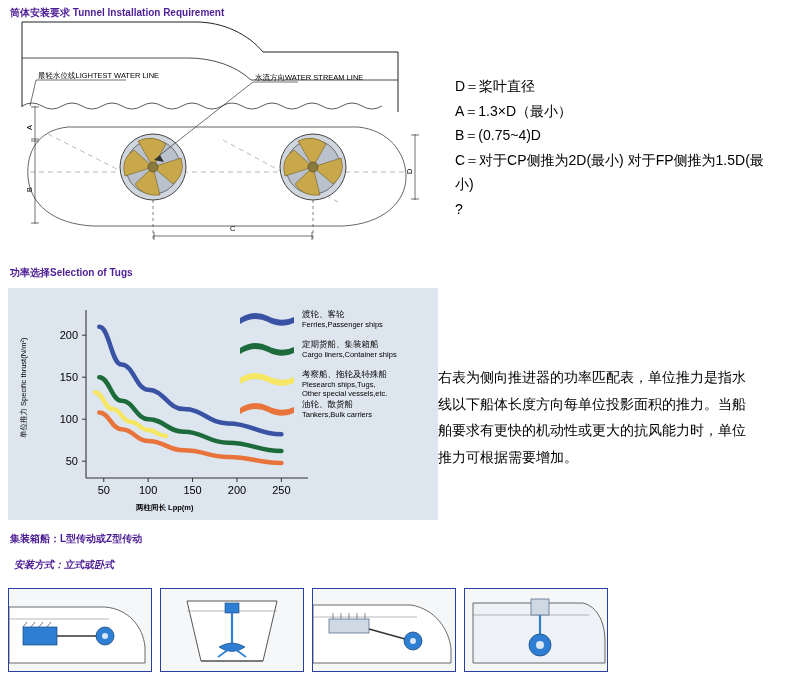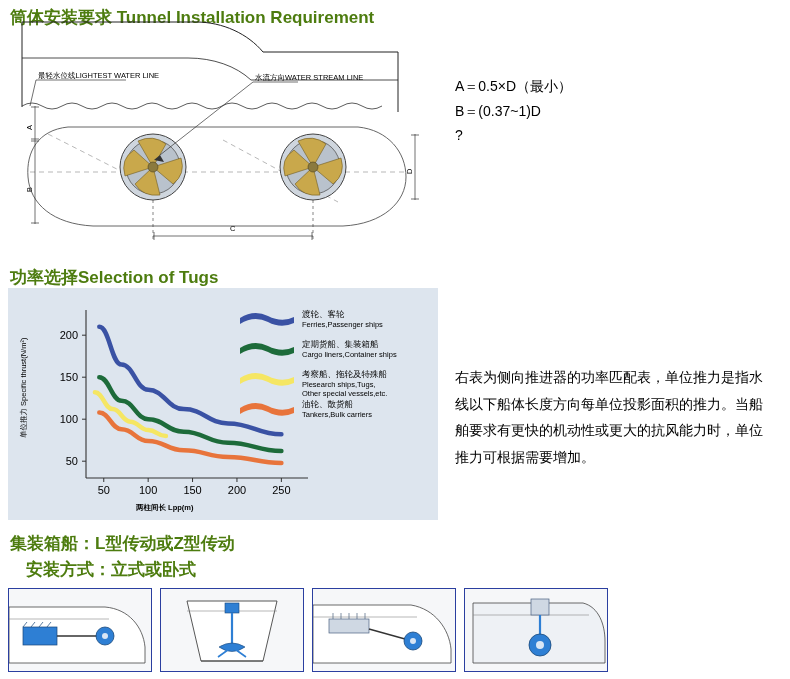--- a/index.html
+++ b/index.html
@@ -11,7 +11,7 @@
     position:relative;overflow:hidden;
   }
   .section-title{
-    font-weight:bold;font-size:17px;color:#4d7c0f;
+    font-weight:bold;font-size:10px;color:#4c1d95;
   }
   
   #sec1-title{position:absolute;left:10px;top:6px;}

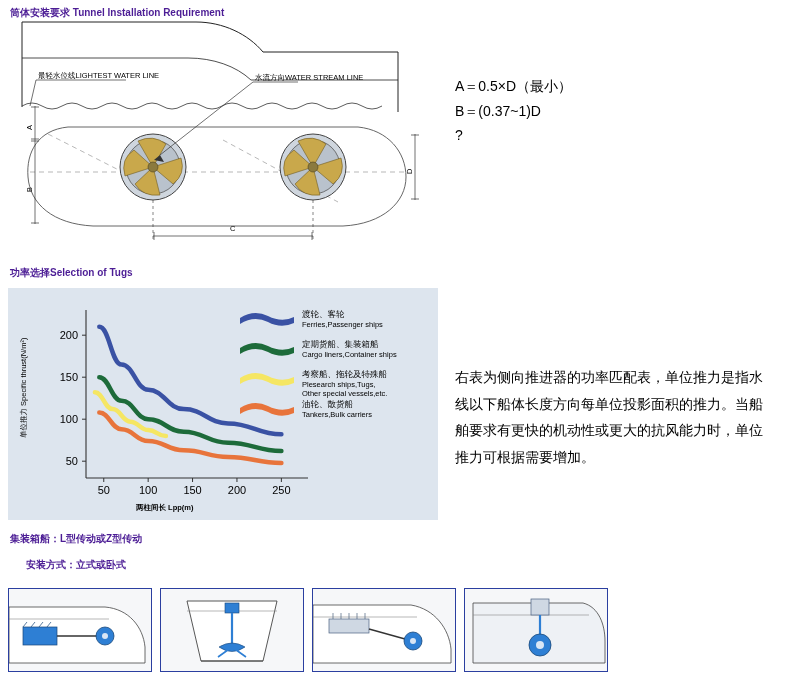--- a/index.html
+++ b/index.html
@@ -112,6 +112,7 @@
 </div>
 
 <div id="spec-list">
+  <div>D＝桨叶直径</div>
   <div>A＝0.5×D（最小）</div>
   <div>B＝(0.37~1)D</div>
   <div>?</div>

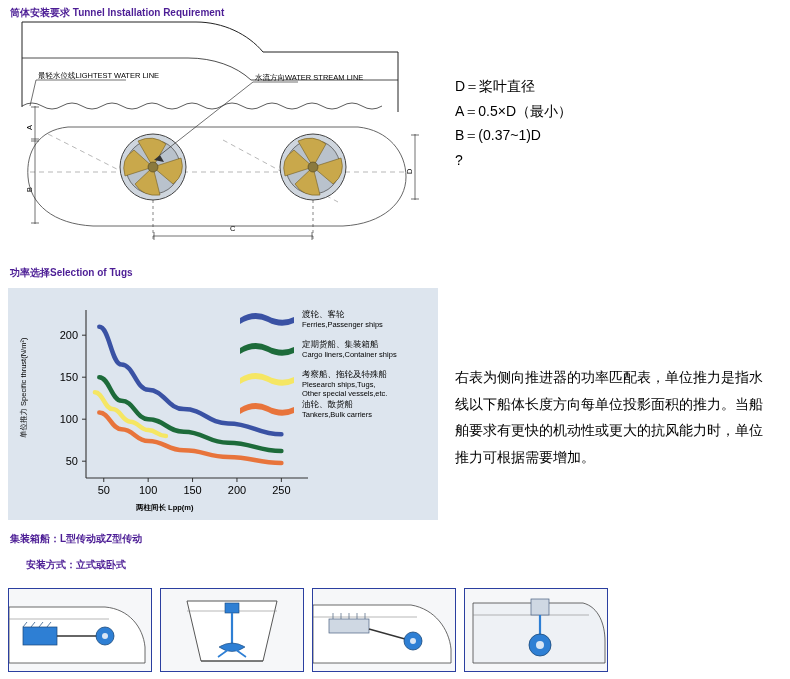--- a/index.html
+++ b/index.html
@@ -113,7 +113,7 @@
 
 <div id="spec-list">
   <div>D＝桨叶直径</div>
-  <div>A＝0.5×D（最小）</div>
+  <div>A＝1.3×D（最小）</div>
   <div>B＝(0.37~1)D</div>
   <div>?</div>
 </div>

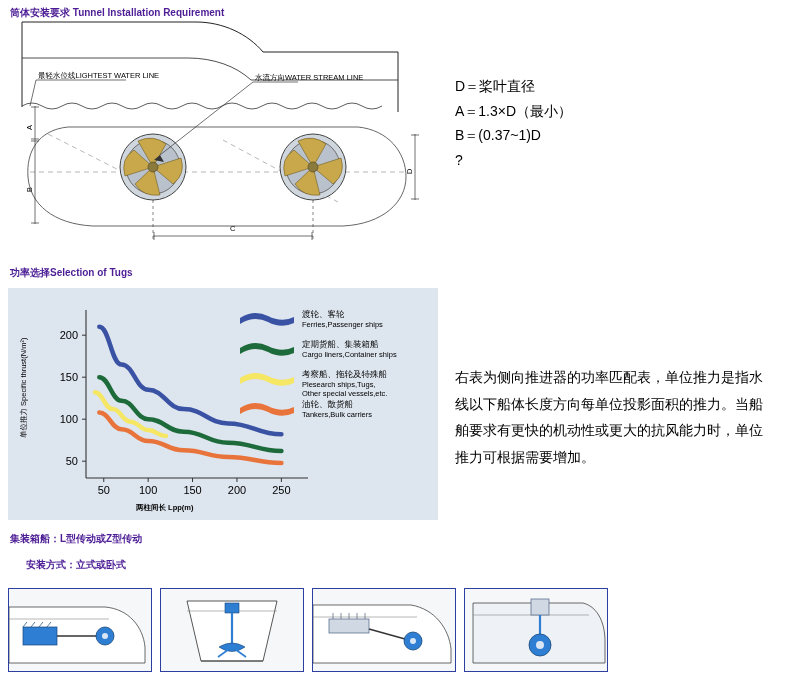--- a/index.html
+++ b/index.html
@@ -114,7 +114,7 @@
 <div id="spec-list">
   <div>D＝桨叶直径</div>
   <div>A＝1.3×D（最小）</div>
-  <div>B＝(0.37~1)D</div>
+  <div>B＝(0.75~4)D</div>
   <div>?</div>
 </div>
 

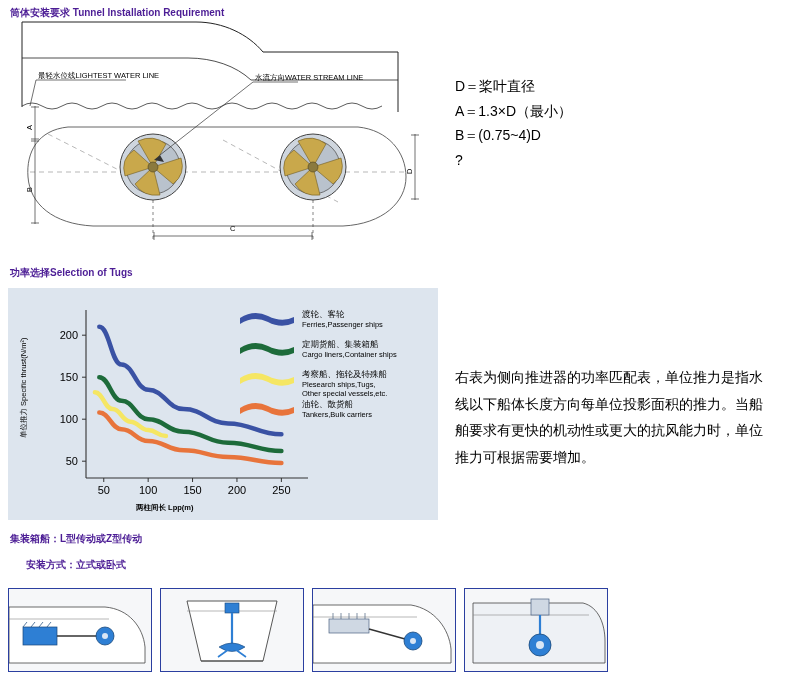--- a/index.html
+++ b/index.html
@@ -115,6 +115,7 @@
   <div>D＝桨叶直径</div>
   <div>A＝1.3×D（最小）</div>
   <div>B＝(0.75~4)D</div>
+  <div class="wrap">C＝对于CP侧推为2D(最小) 对于FP侧推为1.5D(最小)</div>
   <div>?</div>
 </div>
 

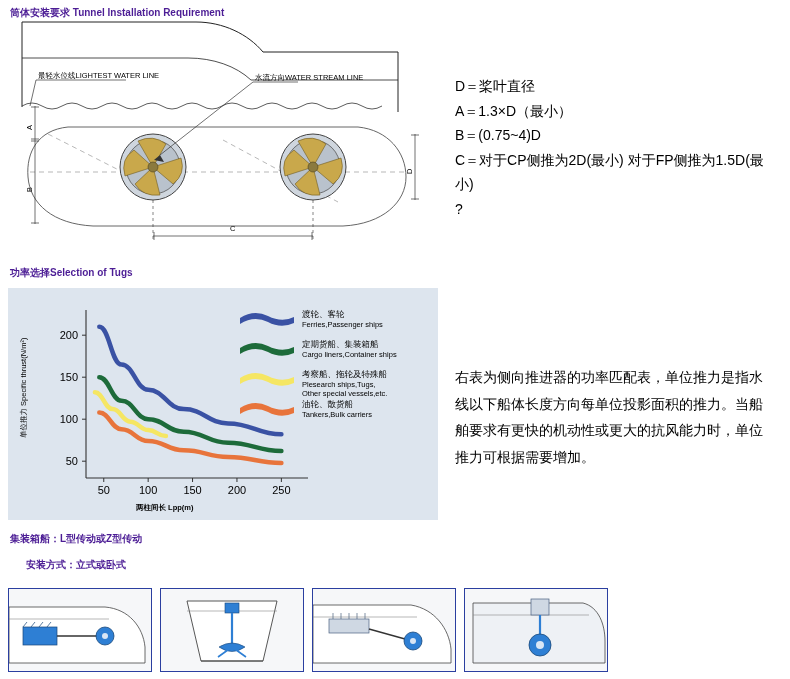--- a/index.html
+++ b/index.html
@@ -26,7 +26,7 @@
     background:#dfe6ef;border:0;
   }
   #chart-note{
-    position:absolute;left:455px;top:364px;width:320px;
+    position:absolute;left:438px;top:364px;width:320px;
     font-size:14px;line-height:1.9;
   }
   

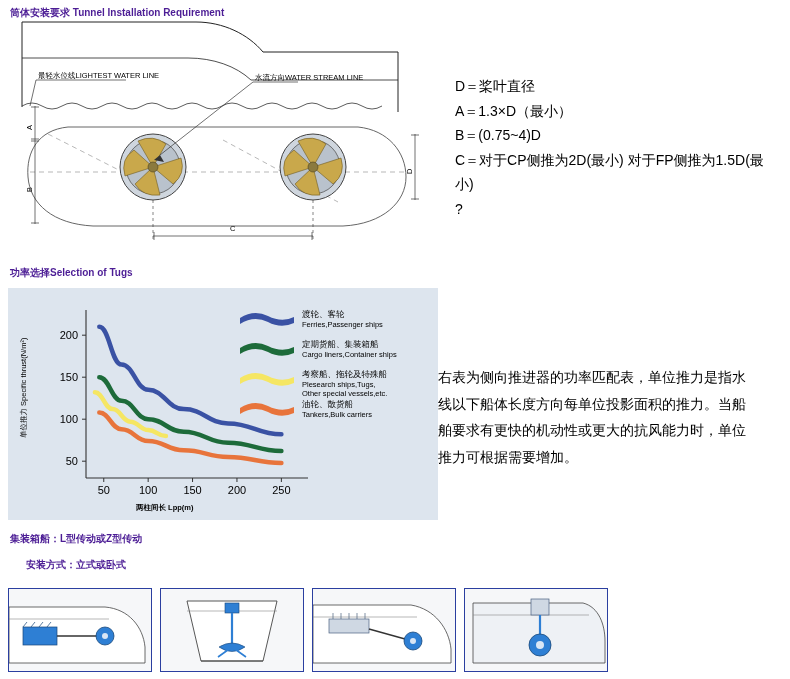--- a/index.html
+++ b/index.html
@@ -31,7 +31,7 @@
   }
   
   #sec3-line1{position:absolute;left:10px;top:532px;}
-  #sec3-line2{position:absolute;left:26px;top:558px;}
+  #sec3-line2{position:absolute;left:14px;top:558px;font-style:italic;}
   #thumbs{position:absolute;left:8px;top:588px;width:770px;height:82px;display:flex;gap:8px;}
   .thumb{
     width:142px;height:82px;border:1px solid #2b3fa0;background:#f4f6f9;

